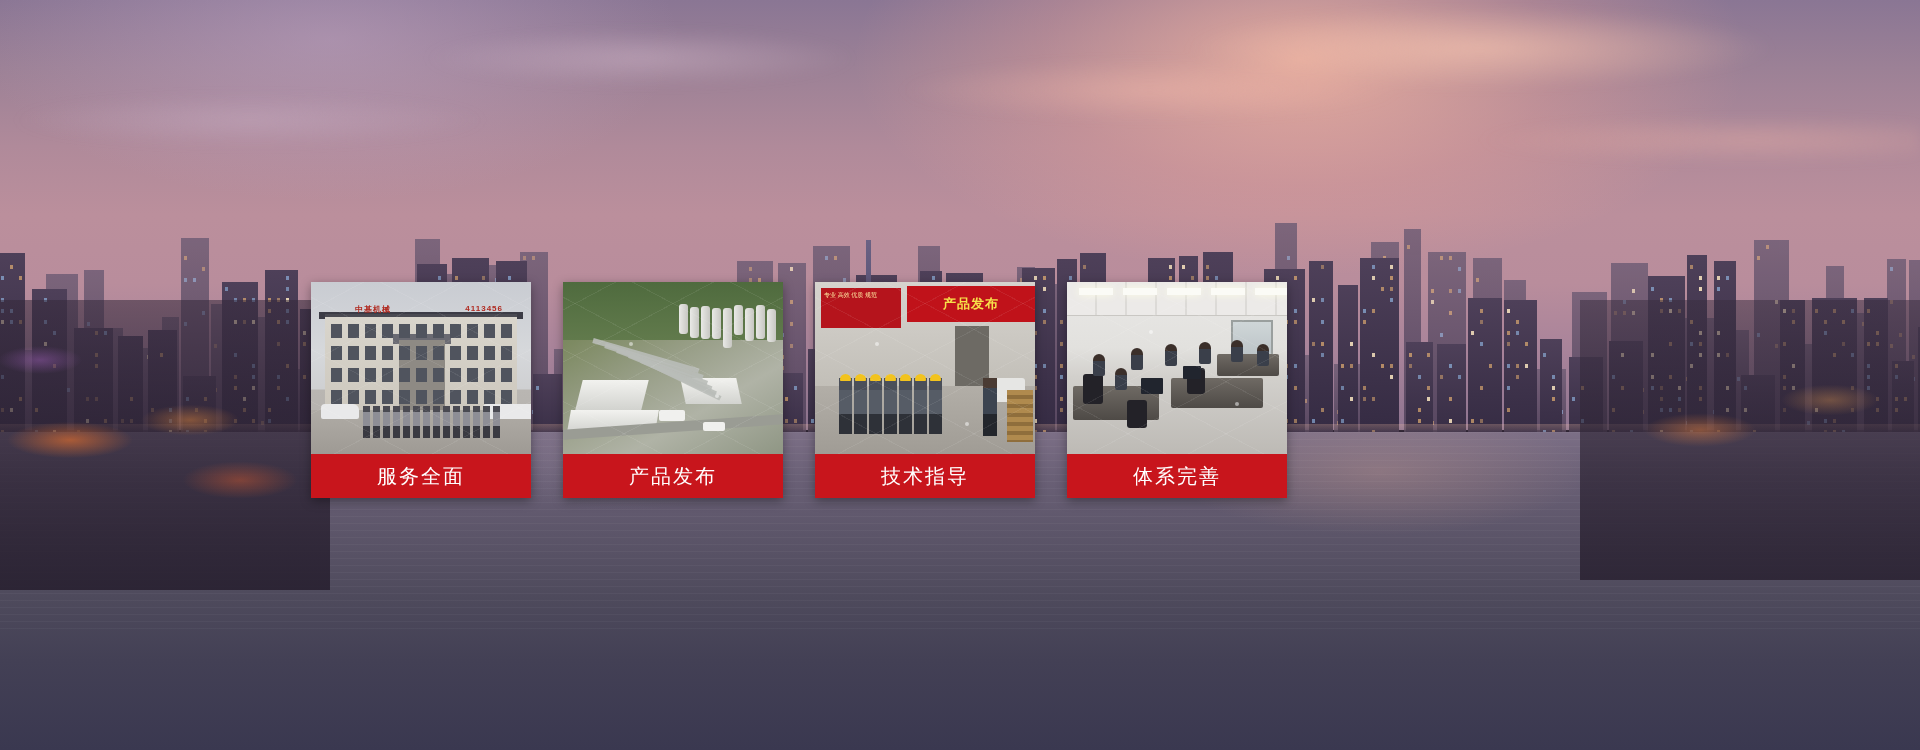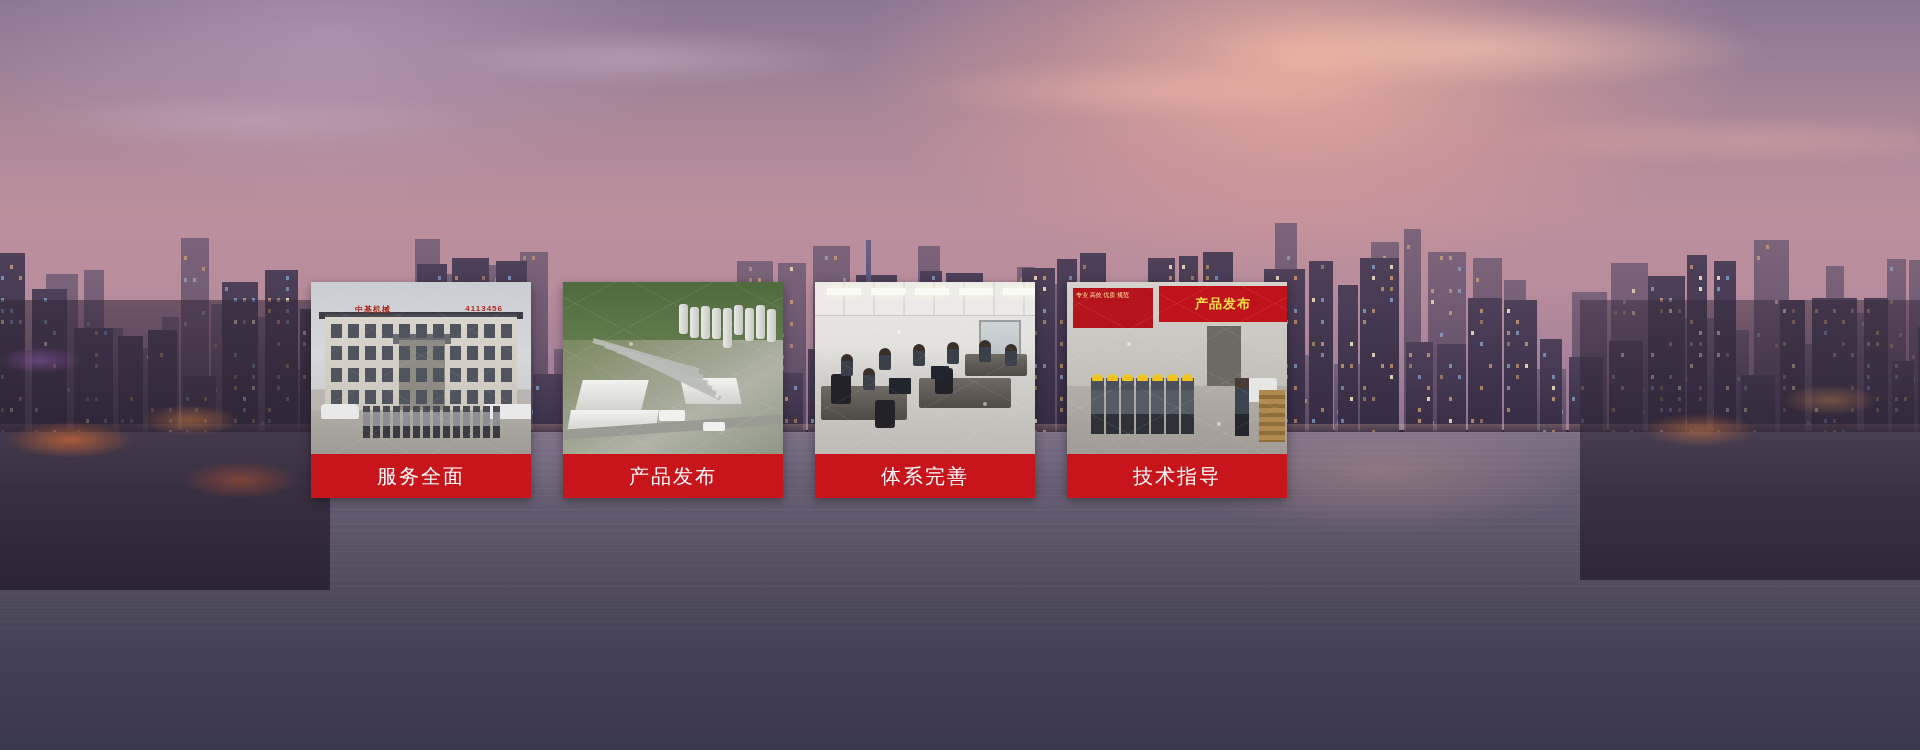--- a/index.html
+++ b/index.html
@@ -1516,40 +1516,6 @@
 
     <div class="card">
       <div class="card-photo">
-        <div class="c3-bg"></div>
-        <div class="c3-ceil"></div>
-        <div class="c3-win"></div>
-        <div id="c3extras">
-            <div class="c3-light" style="left:12px;"></div>
-            <div class="c3-light" style="left:56px;"></div>
-            <div class="c3-light" style="left:100px;"></div>
-            <div class="c3-light" style="left:144px;"></div>
-            <div class="c3-light" style="left:188px;"></div>
-            <div class="c3-desk" style="left:6px;top:104px;width:86px;height:34px;"></div>
-            <div class="c3-desk" style="left:104px;top:96px;width:92px;height:30px;"></div>
-            <div class="c3-desk" style="left:150px;top:72px;width:62px;height:22px;"></div>
-            <div class="c3-chair" style="left:16px;top:92px;width:20px;height:30px;"></div>
-            <div class="c3-chair" style="left:120px;top:86px;width:18px;height:26px;"></div>
-            <div class="c3-chair" style="left:60px;top:118px;width:20px;height:28px;"></div>
-            <div class="c3-person" style="left:26px;top:72px;"></div>
-            <div class="c3-person" style="left:64px;top:66px;"></div>
-            <div class="c3-person" style="left:98px;top:62px;"></div>
-            <div class="c3-person" style="left:132px;top:60px;"></div>
-            <div class="c3-person" style="left:164px;top:58px;"></div>
-            <div class="c3-person" style="left:190px;top:62px;"></div>
-            <div class="c3-person" style="left:48px;top:86px;"></div>
-            <div class="c3-mon" style="left:74px;top:96px;width:22px;height:16px;"></div>
-            <div class="c3-mon" style="left:116px;top:84px;width:18px;height:13px;"></div>
-            <div class="wmdot" style="left:82px;top:48px;"></div>
-            <div class="wmdot" style="left:168px;top:120px;"></div>
-          </div>
-        <div class="wm"></div>
-      </div>
-      <div class="card-cap">体系完善</div>
-    </div>
-
-    <div class="card">
-      <div class="card-photo">
         <div class="c4-bg"></div>
         <div class="c4-wall"></div>
         <div class="c4-sidebanner">专业 高效
@@ -1585,6 +1551,40 @@
       <div class="card-cap">技术指导</div>
     </div>
 
+    <div class="card">
+      <div class="card-photo">
+        <div class="c3-bg"></div>
+        <div class="c3-ceil"></div>
+        <div class="c3-win"></div>
+        <div id="c3extras">
+            <div class="c3-light" style="left:12px;"></div>
+            <div class="c3-light" style="left:56px;"></div>
+            <div class="c3-light" style="left:100px;"></div>
+            <div class="c3-light" style="left:144px;"></div>
+            <div class="c3-light" style="left:188px;"></div>
+            <div class="c3-desk" style="left:6px;top:104px;width:86px;height:34px;"></div>
+            <div class="c3-desk" style="left:104px;top:96px;width:92px;height:30px;"></div>
+            <div class="c3-desk" style="left:150px;top:72px;width:62px;height:22px;"></div>
+            <div class="c3-chair" style="left:16px;top:92px;width:20px;height:30px;"></div>
+            <div class="c3-chair" style="left:120px;top:86px;width:18px;height:26px;"></div>
+            <div class="c3-chair" style="left:60px;top:118px;width:20px;height:28px;"></div>
+            <div class="c3-person" style="left:26px;top:72px;"></div>
+            <div class="c3-person" style="left:64px;top:66px;"></div>
+            <div class="c3-person" style="left:98px;top:62px;"></div>
+            <div class="c3-person" style="left:132px;top:60px;"></div>
+            <div class="c3-person" style="left:164px;top:58px;"></div>
+            <div class="c3-person" style="left:190px;top:62px;"></div>
+            <div class="c3-person" style="left:48px;top:86px;"></div>
+            <div class="c3-mon" style="left:74px;top:96px;width:22px;height:16px;"></div>
+            <div class="c3-mon" style="left:116px;top:84px;width:18px;height:13px;"></div>
+            <div class="wmdot" style="left:82px;top:48px;"></div>
+            <div class="wmdot" style="left:168px;top:120px;"></div>
+          </div>
+        <div class="wm"></div>
+      </div>
+      <div class="card-cap">体系完善</div>
+    </div>
+
   </div>
 </div>
 

